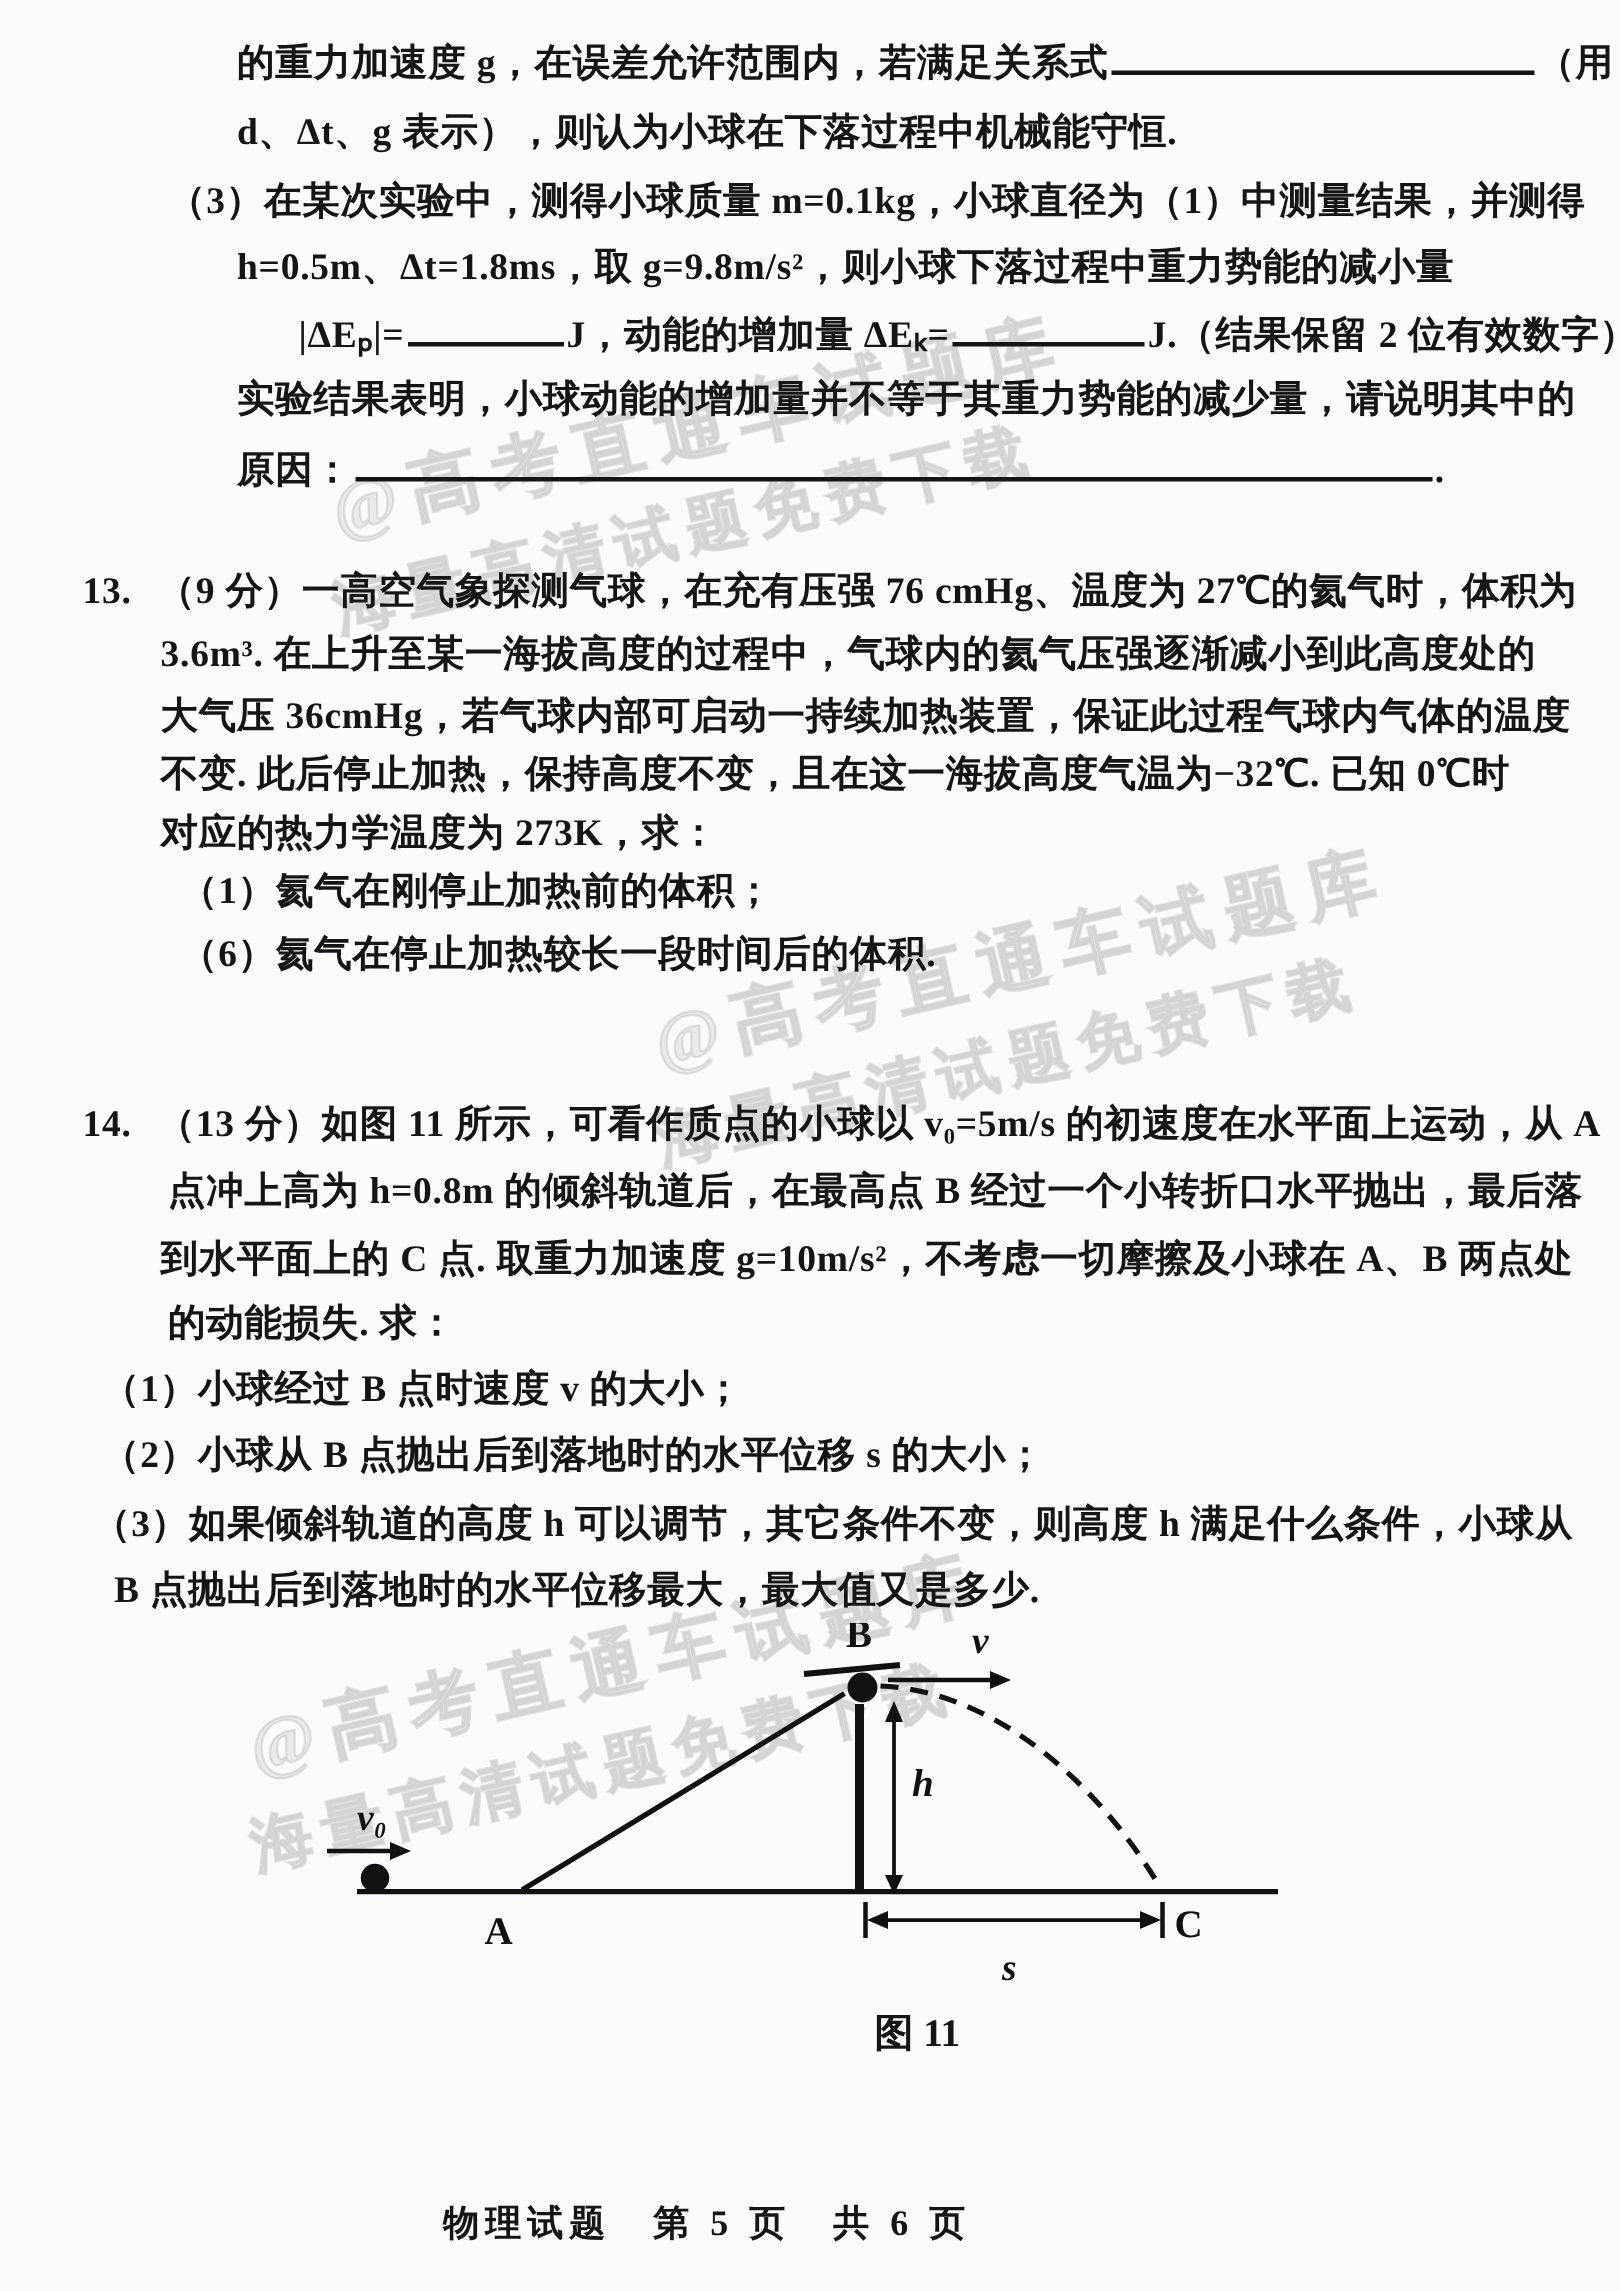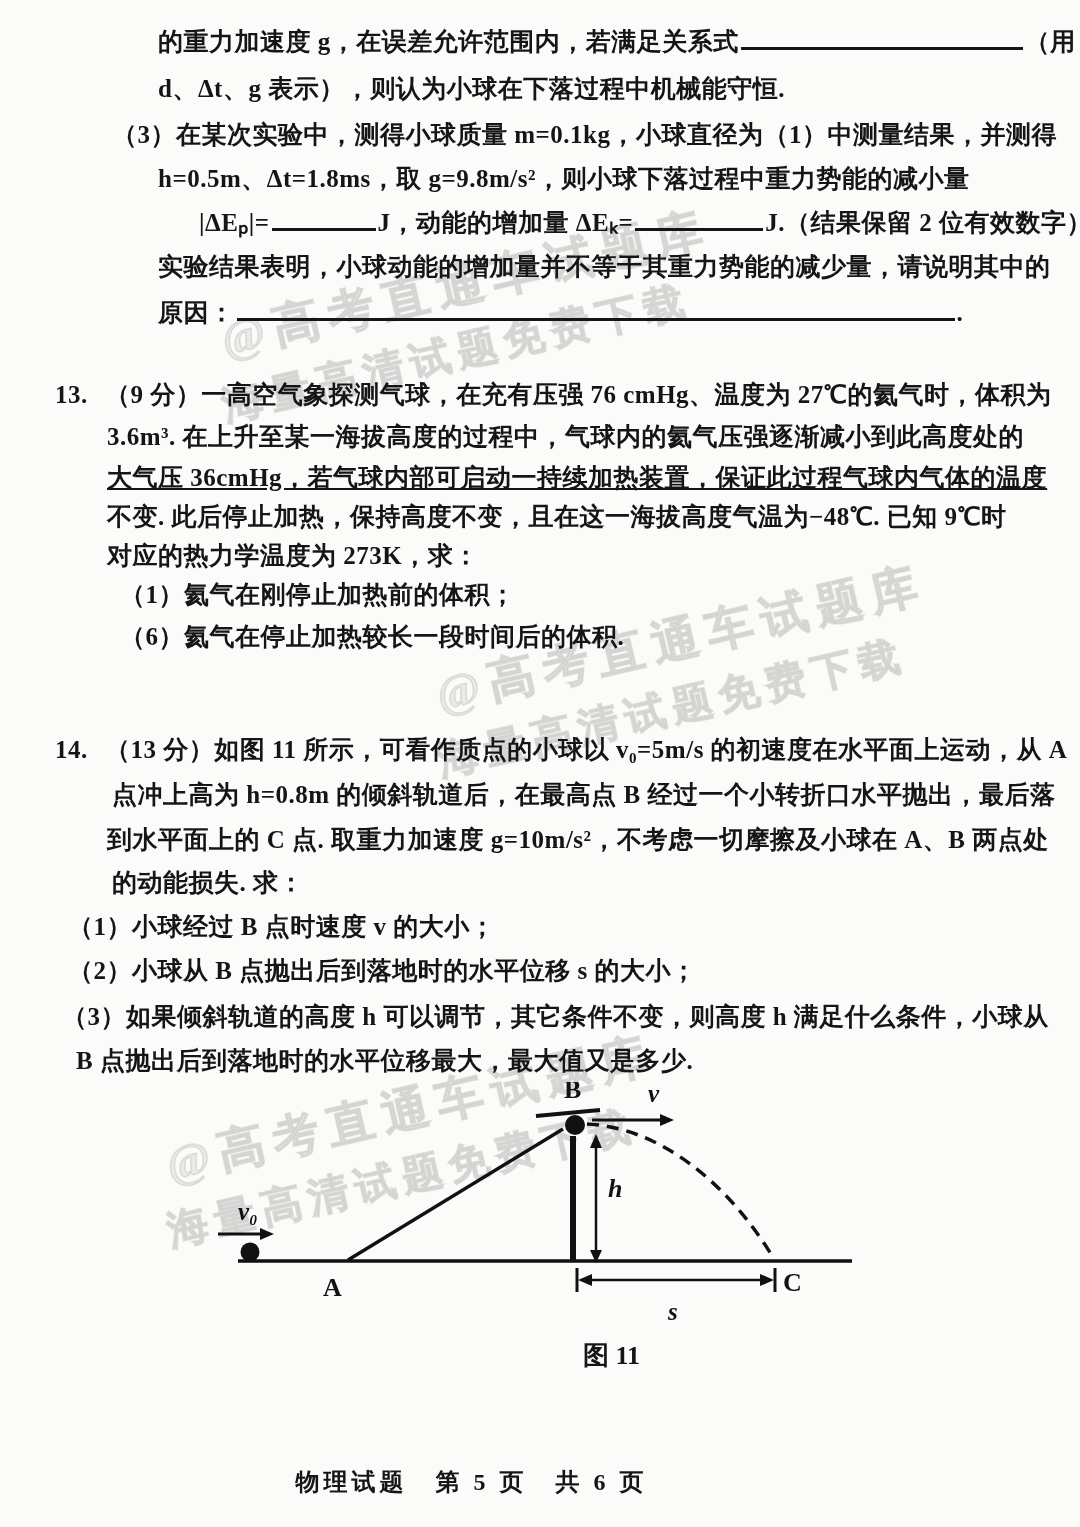--- a/index.html
+++ b/index.html
@@ -86,7 +86,7 @@
       <span class="qnum">13.</span><span>（9 分）一高空气象探测气球，在充有压强 76 cmHg、温度为 27℃的氦气时，体积为</span>
     </div>
     <div class="line" style="left:107px;top:420px;">3.6m³. 在上升至某一海拔高度的过程中，气球内的氦气压强逐渐减小到此高度处的</div>
-    <div class="line" style="left:107px;top:461px;text-decoration:underline;">大气压 36cmHg，若气球内部可启动一持续加热装置，保证此过程气球内气体的温度</div>
+    <div class="line" style="left:107px;top:461px;">大气压 36cmHg，若气球内部可启动一持续加热装置，保证此过程气球内气体的温度</div>
     <div class="line" style="left:107px;top:500px;">不变. 此后停止加热，保持高度不变，且在这一海拔高度气温为−48℃. 已知 9℃时</div>
     <div class="line" style="left:107px;top:539px;">对应的热力学温度为 273K，求：</div>
     <div class="line" style="left:120px;top:578px;">（1）氦气在刚停止加热前的体积；</div>

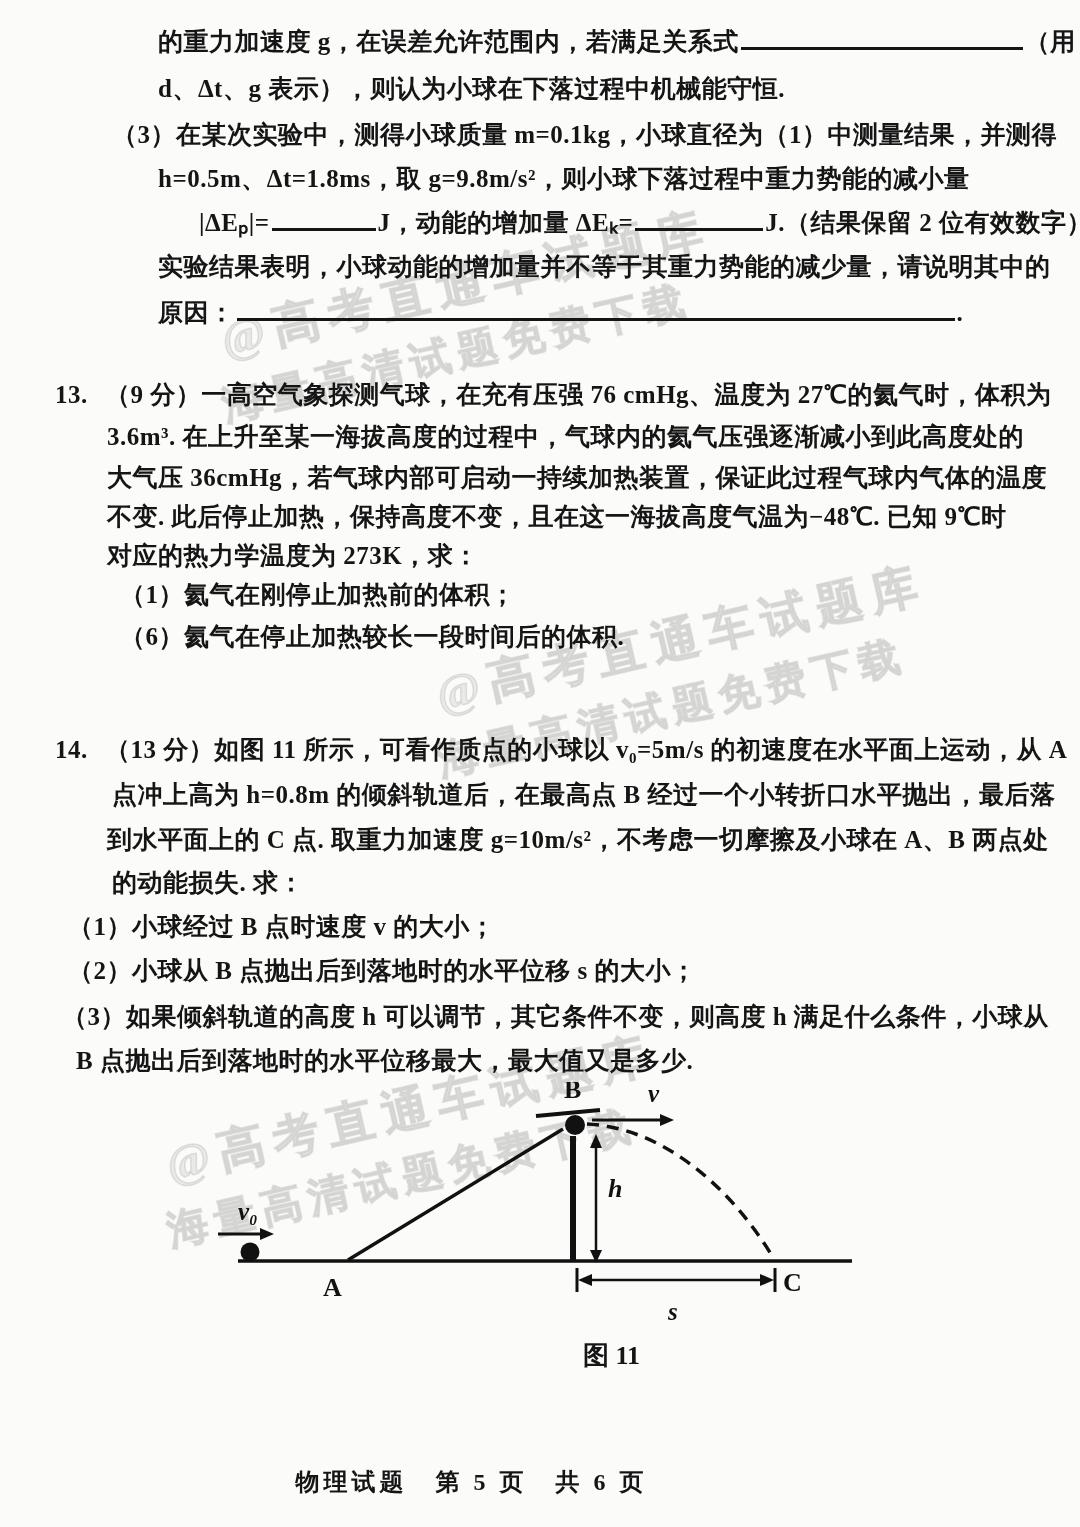--- a/index.html
+++ b/index.html
@@ -87,7 +87,7 @@
     </div>
     <div class="line" style="left:107px;top:420px;">3.6m³. 在上升至某一海拔高度的过程中，气球内的氦气压强逐渐减小到此高度处的</div>
     <div class="line" style="left:107px;top:461px;">大气压 36cmHg，若气球内部可启动一持续加热装置，保证此过程气球内气体的温度</div>
-    <div class="line" style="left:107px;top:500px;">不变. 此后停止加热，保持高度不变，且在这一海拔高度气温为−48℃. 已知 9℃时</div>
+    <div class="line" style="left:107px;top:500px;">不变. 此后停止加热，保持高度不变，且在这一海拔高度气温为−32℃. 已知 0℃时</div>
     <div class="line" style="left:107px;top:539px;">对应的热力学温度为 273K，求：</div>
     <div class="line" style="left:120px;top:578px;">（1）氦气在刚停止加热前的体积；</div>
     <div class="line" style="left:120px;top:620px;">（6）氦气在停止加热较长一段时间后的体积.</div>

